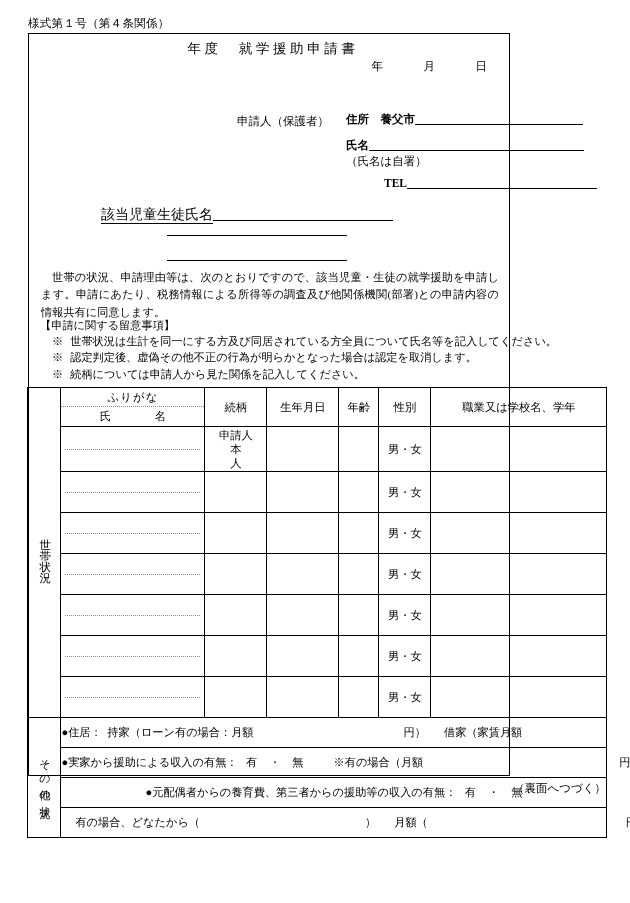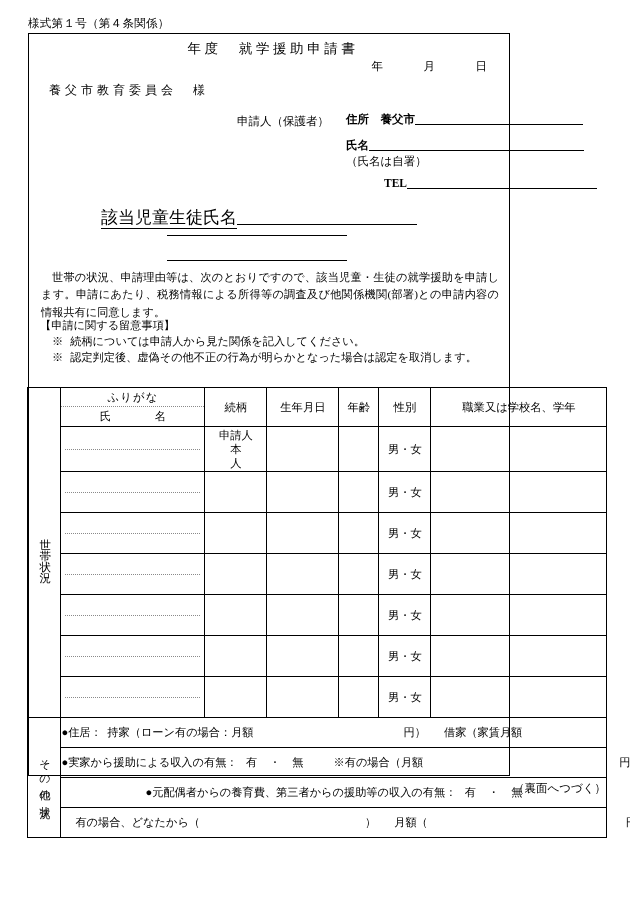--- a/index.html
+++ b/index.html
@@ -298,7 +298,6 @@
         <span class="g">年</span><span class="g">月</span><span class="g last">日</span>
       </div>
 
-      <div class="addressee">養父市教育委員会　様</div>
 
       <div class="applicant">
         <span class="applicant-label">申請人（保護者）</span>

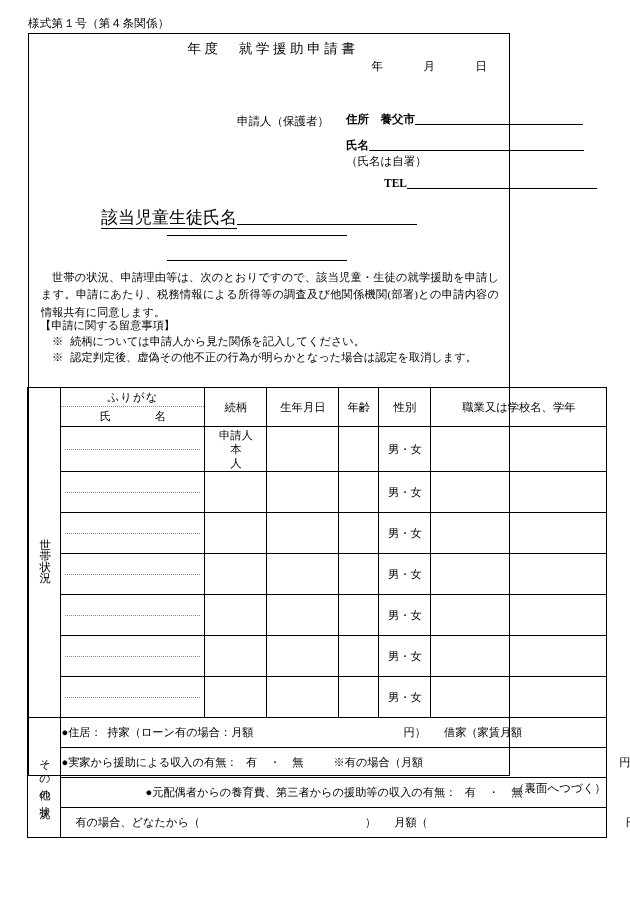--- a/index.html
+++ b/index.html
@@ -120,7 +120,7 @@
     position: absolute;
     left: 34px;
     top: 172px;
-    font-size: 17px;
+    font-size: 14px;
     white-space: nowrap;
     padding-left: 38px;
   }

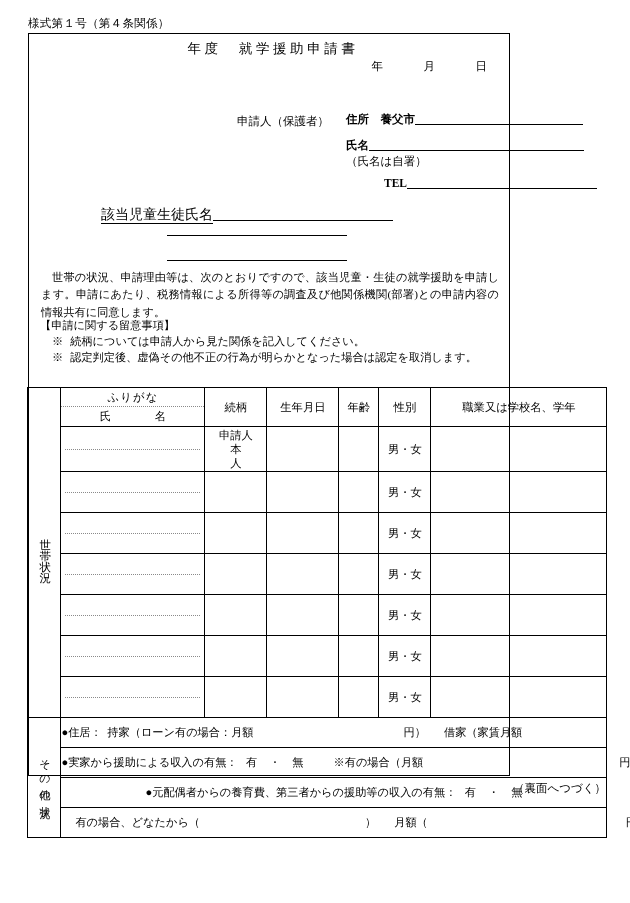--- a/index.html
+++ b/index.html
@@ -327,6 +327,7 @@
 
       <div class="notes">
         <div class="notes-title">【申請に関する留意事項】</div>
+        <div class="note-item"><span class="mk">※</span><span>世帯状況は生計を同一にする方及び同居されている方全員について氏名等を記入してください。</span></div>
         <div class="note-item"><span class="mk">※</span><span>続柄については申請人から見た関係を記入してください。</span></div>
         <div class="note-item"><span class="mk">※</span><span>認定判定後、虚偽その他不正の行為が明らかとなった場合は認定を取消します。</span></div>
       </div>

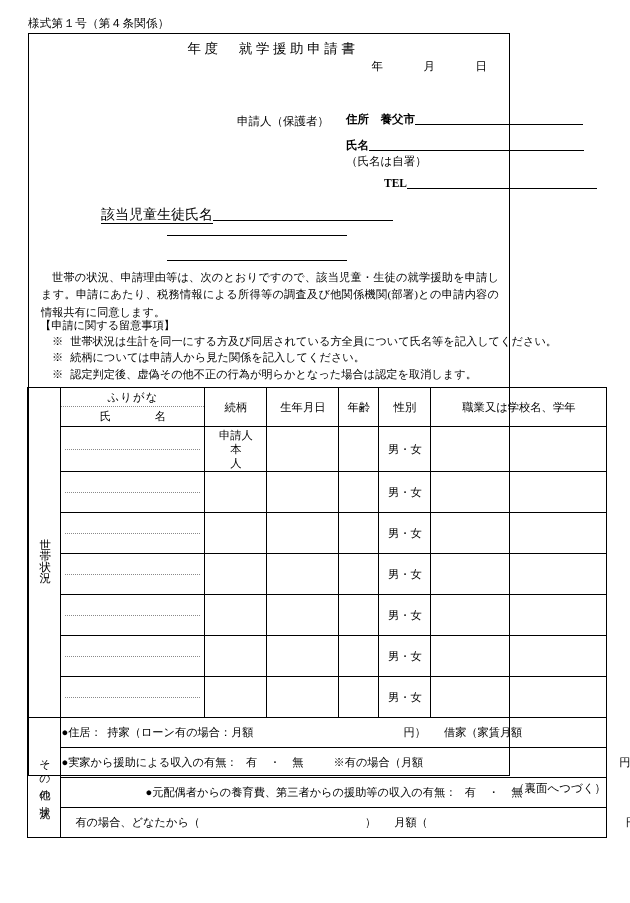--- a/index.html
+++ b/index.html
@@ -328,8 +328,8 @@
       <div class="notes">
         <div class="notes-title">【申請に関する留意事項】</div>
         <div class="note-item"><span class="mk">※</span><span>世帯状況は生計を同一にする方及び同居されている方全員について氏名等を記入してください。</span></div>
+        <div class="note-item"><span class="mk">※</span><span>認定判定後、虚偽その他不正の行為が明らかとなった場合は認定を取消します。</span></div>
         <div class="note-item"><span class="mk">※</span><span>続柄については申請人から見た関係を記入してください。</span></div>
-        <div class="note-item"><span class="mk">※</span><span>認定判定後、虚偽その他不正の行為が明らかとなった場合は認定を取消します。</span></div>
       </div>
 
     </div>

